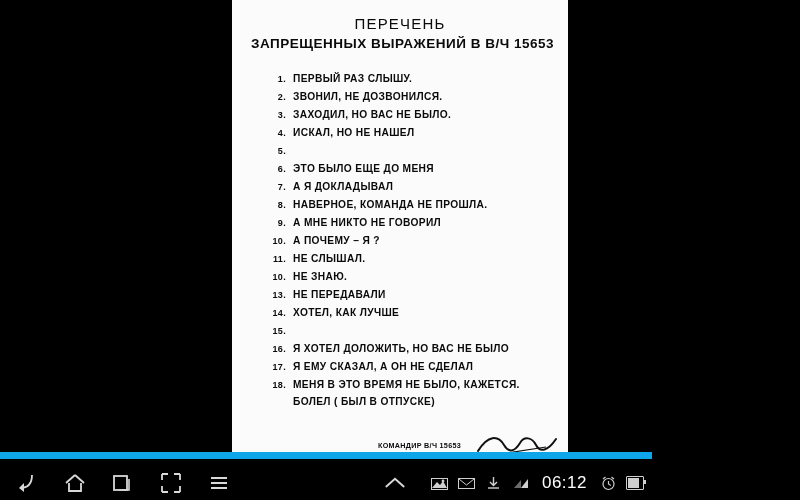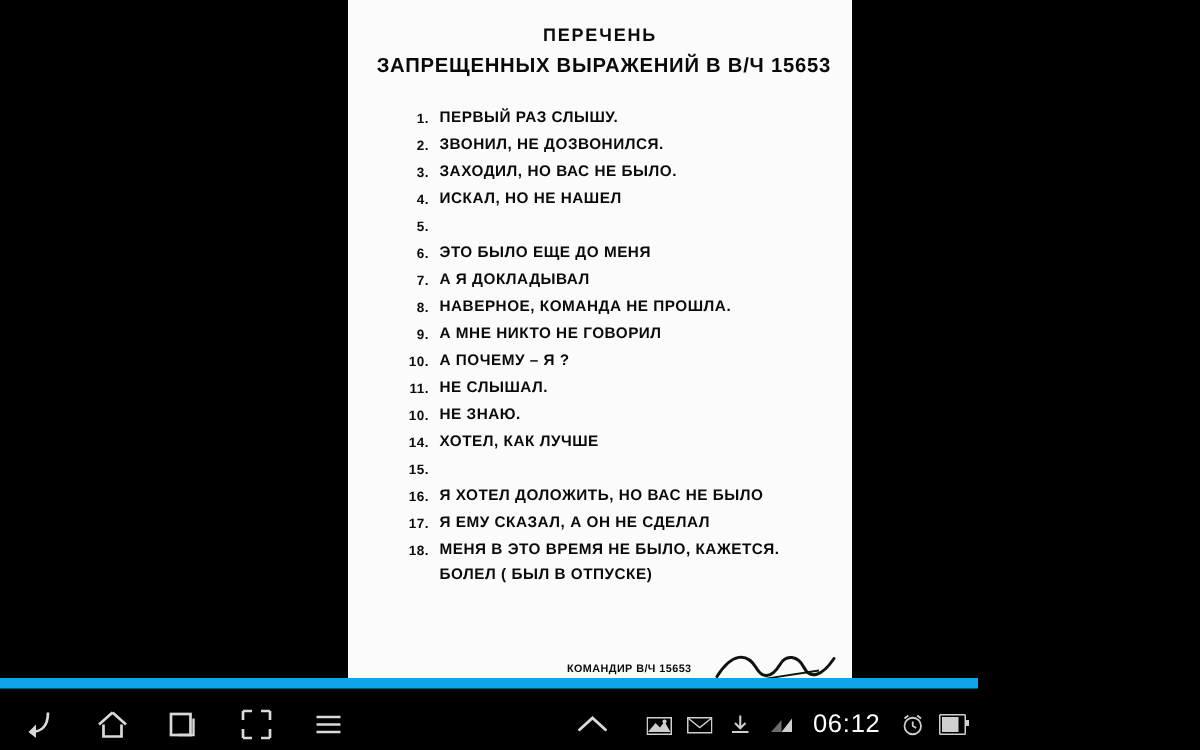--- a/index.html
+++ b/index.html
@@ -43,9 +43,9 @@
   }
   .poster-title {
     text-align: center;
-    font-weight: bold;
+    font-weight: normal;
     letter-spacing: 1.2px;
-    font-size: 12px;
+    font-size: 15px;
     line-height: 19px;
     margin-top: 4px;
   }

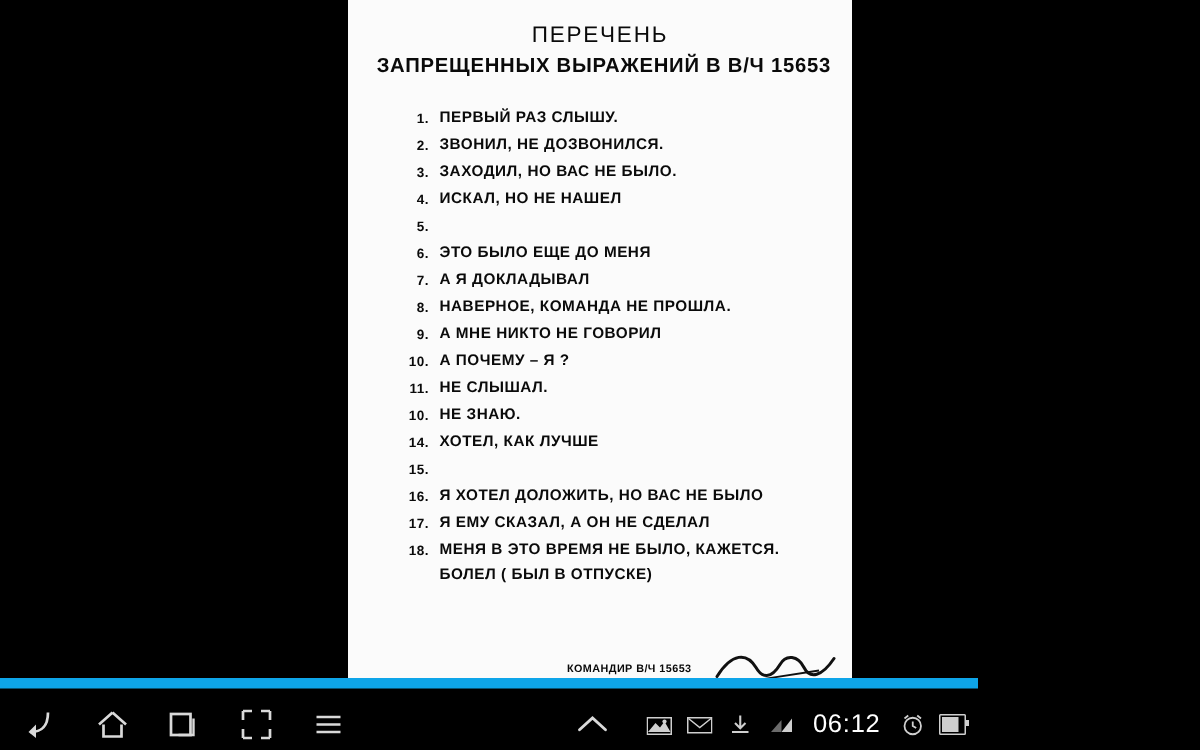--- a/index.html
+++ b/index.html
@@ -260,6 +260,10 @@
           <span class="txt">НЕ ЗНАЮ.</span>
         </li>
         <li>
+          <span class="num">13.</span>
+          <span class="txt">НЕ ПЕРЕДАВАЛИ</span>
+        </li>
+        <li>
           <span class="num">14.</span>
           <span class="txt">ХОТЕЛ, КАК ЛУЧШЕ</span>
         </li>

